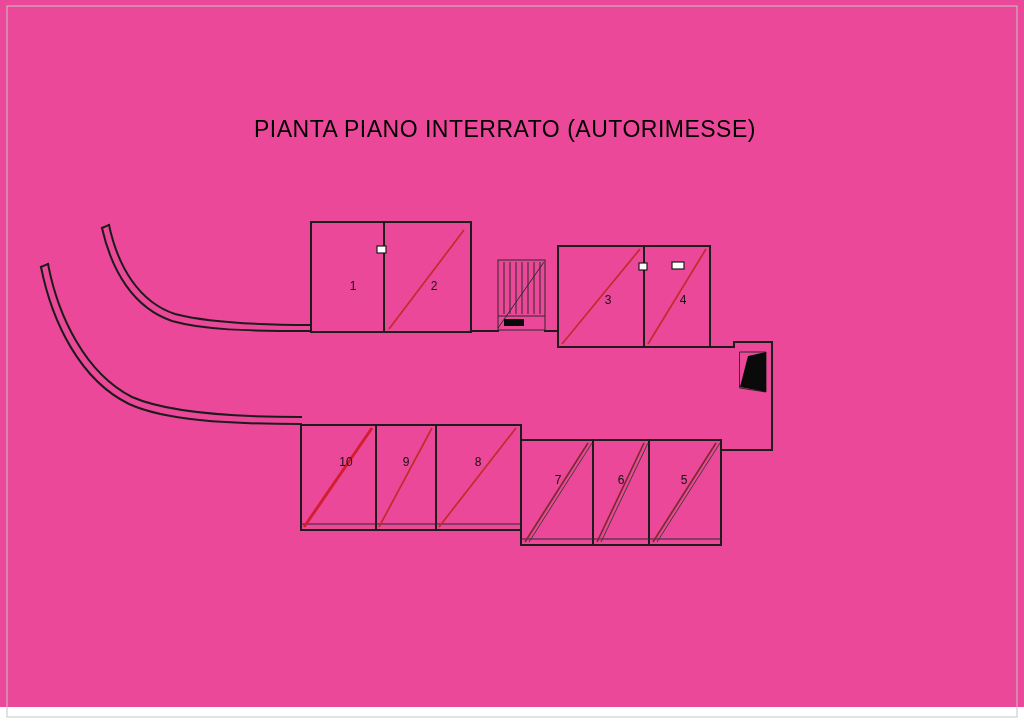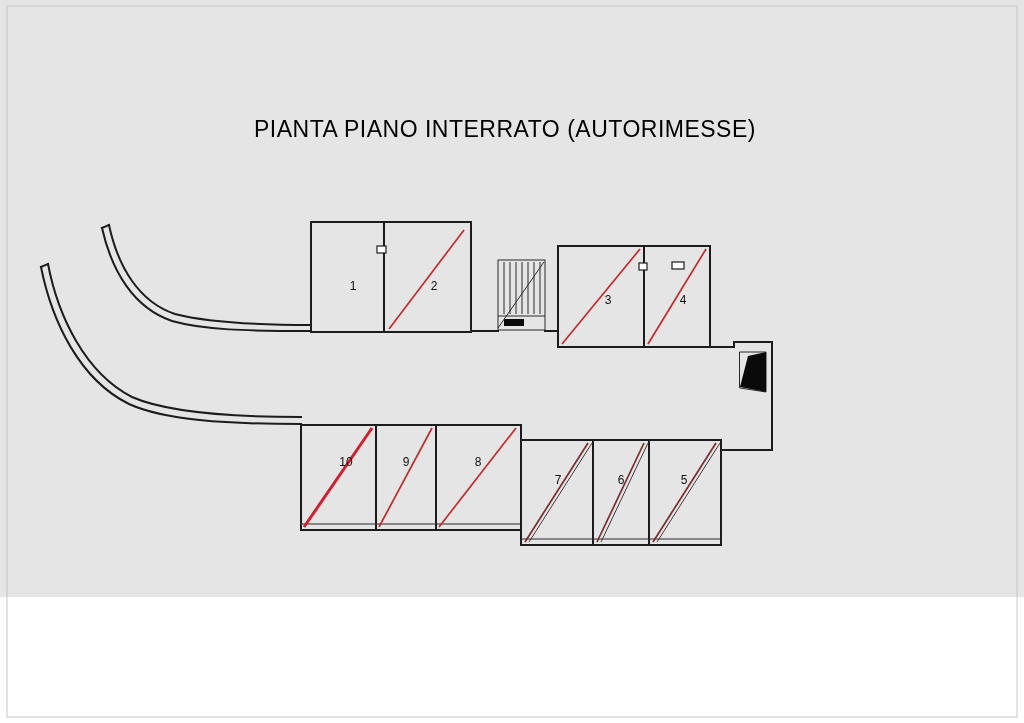--- a/index.html
+++ b/index.html
@@ -13,8 +13,8 @@
   .stage {
     position: relative;
     width: 1024px;
-    height: 597px;
-    background: #e5e5e5;
+    height: 707px;
+    background: #ec4899;
   }
   svg { display: block; }
   .wall {

